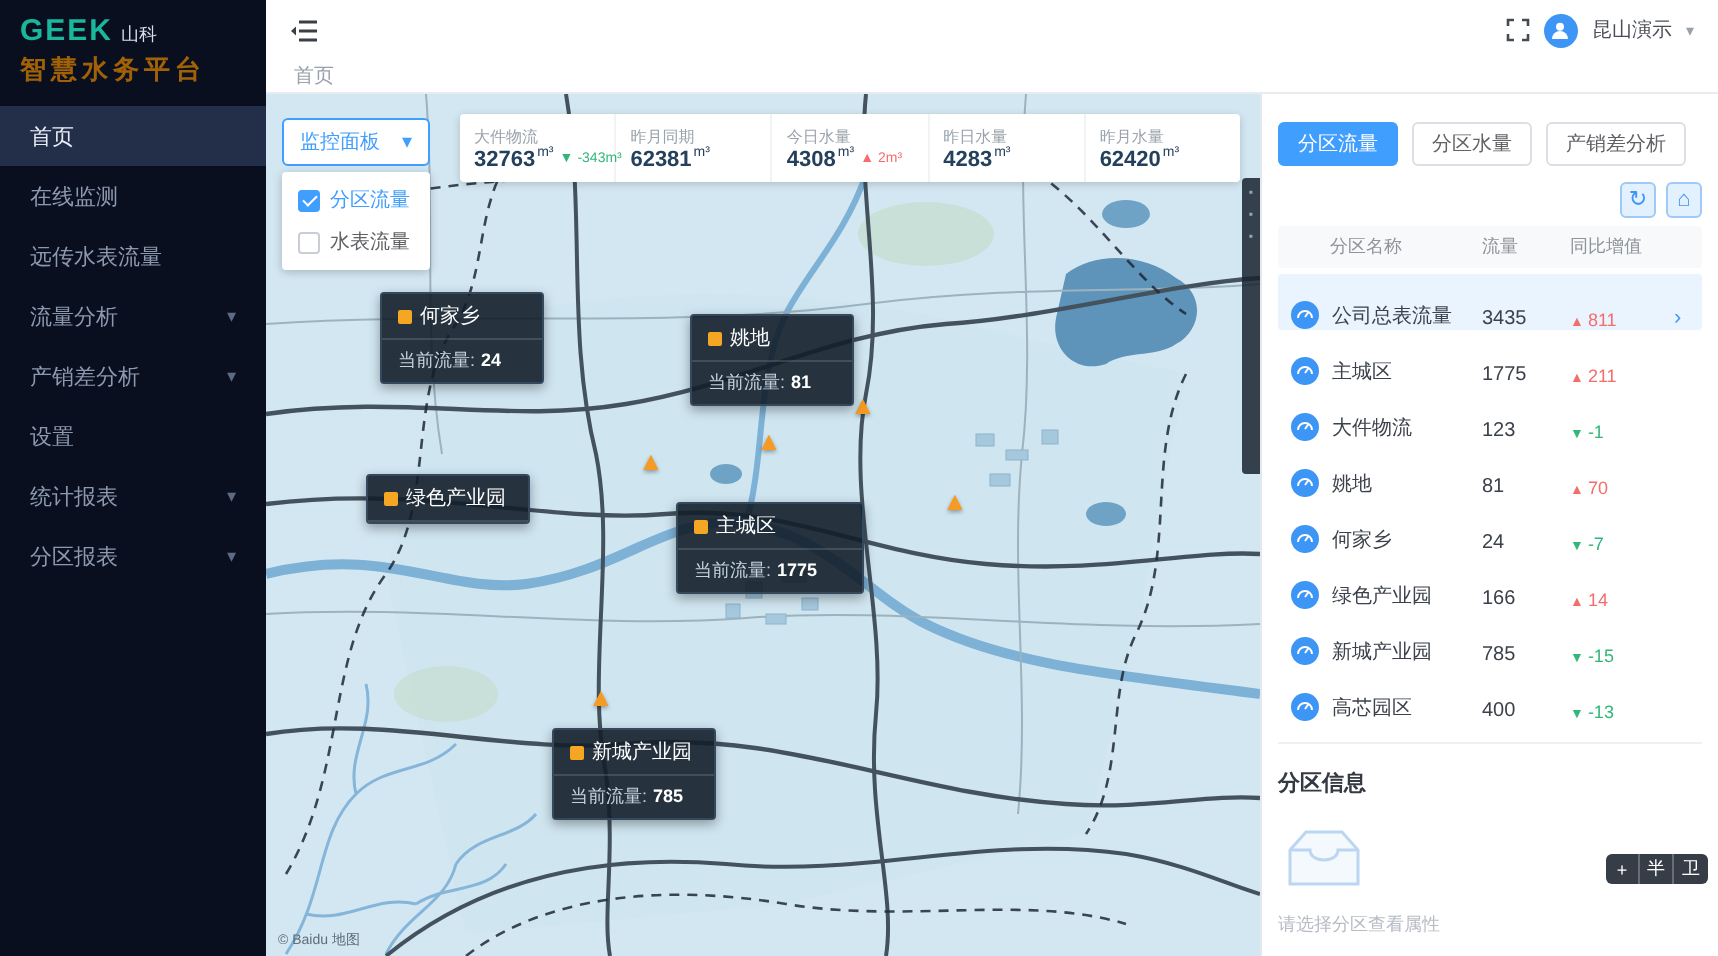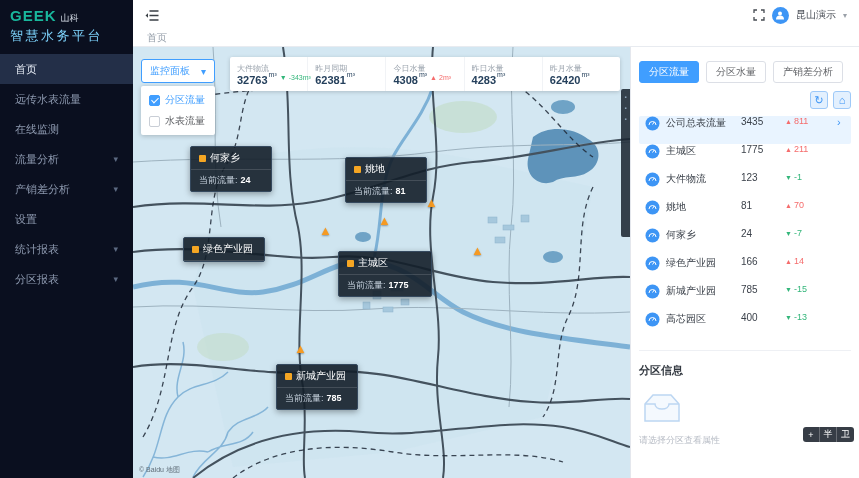--- a/index.html
+++ b/index.html
@@ -12,7 +12,7 @@
   .logo-row{display:flex;align-items:baseline;gap:4px}
   .logo-geek{color:#19b79c;font-size:15px;font-weight:bold;letter-spacing:1px}
   .logo-sub{color:#d7dee8;font-size:9px}
-  .logo-title{color:#7dd3fc;font-size:13px;font-weight:normal;letter-spacing:2.5px;margin-top:2px}
+  .logo-title{color:#a16207;font-size:13px;font-weight:bold;letter-spacing:2.5px;margin-top:2px}
   .menu{margin-top:4px}
   .menu-item{height:30px;display:flex;align-items:center;padding:0 15px;color:#8d99af;font-size:11px;cursor:pointer}
   .menu-item .mlabel{flex:1;white-space:nowrap}

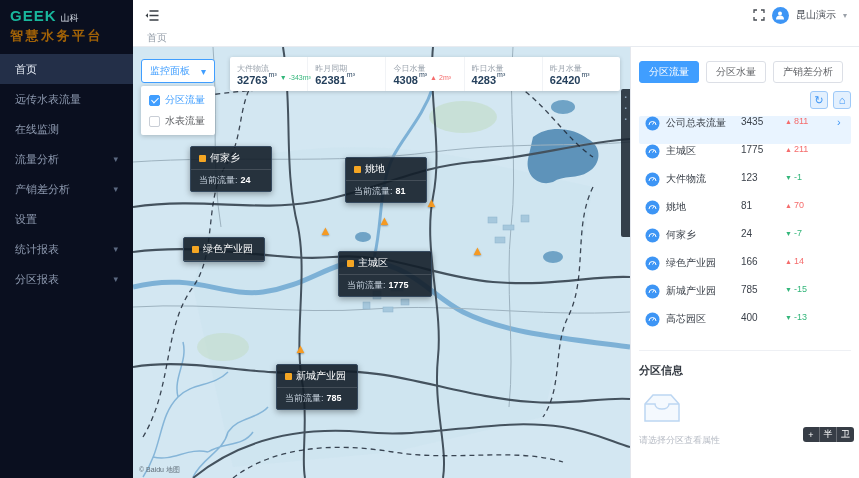--- a/index.html
+++ b/index.html
@@ -39,7 +39,7 @@
   .stat{flex:1;min-width:0;display:flex;flex-direction:column;justify-content:center;padding:3px 7px;border-right:1px solid #f1f3f6}
   .stat:last-child{border-right:none}
   .stat-label{font-size:8px;color:#9aa3ad;white-space:nowrap}
-  .stat-line{display:flex;align-items:flex-start;white-space:nowrap}
+  .stat-line{display:flex;align-items:center;white-space:nowrap}
   .stat-line b{font-size:11px;color:#25405c;font-weight:bold}
   .stat-line i{font-style:normal;font-size:7px;color:#25405c;margin-left:1px;position:relative;top:-3px}
   .stat-line em{font-style:normal;font-size:7px;margin-left:3px}

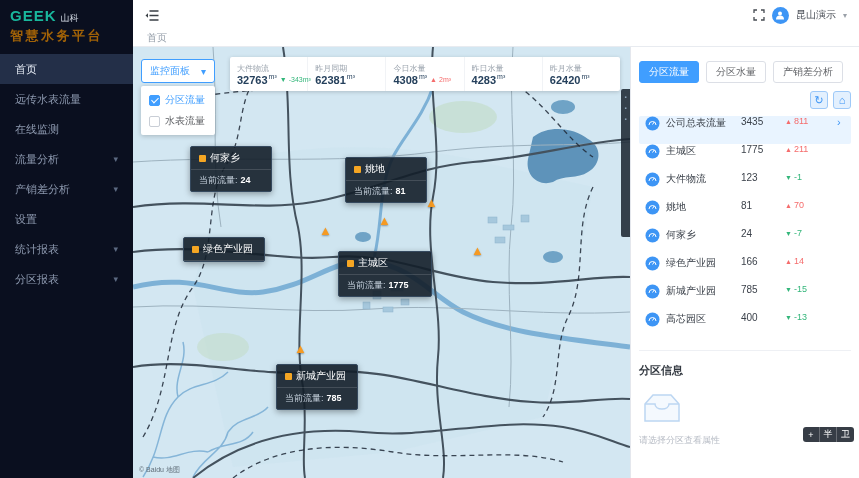--- a/index.html
+++ b/index.html
@@ -114,10 +114,10 @@
       <span class="mlabel">首页</span>
       </div>
     <div class="menu-item">
+      <span class="mlabel">在线监测</span>
+      </div>
+    <div class="menu-item">
       <span class="mlabel">远传水表流量</span>
-      </div>
-    <div class="menu-item">
-      <span class="mlabel">在线监测</span>
       </div>
     <div class="menu-item">
       <span class="mlabel">流量分析</span>

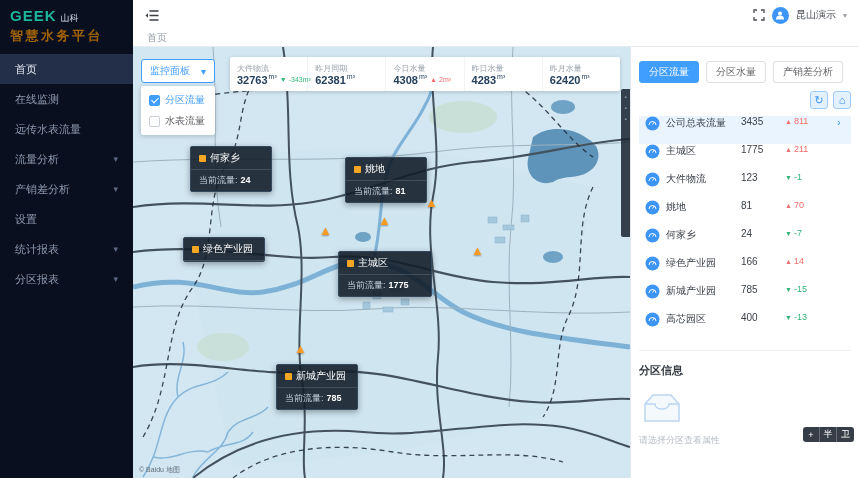--- a/index.html
+++ b/index.html
@@ -336,6 +336,11 @@
           <span>⌂</span>
         </button>
     </div>
+    <div class="thead">
+      <span class="th-name">分区名称</span>
+      <span class="th-flow">流量</span>
+      <span class="th-delta">同比增值</span>
+    </div>
     <div class="zrows">
 
       <div class="zrow selected">

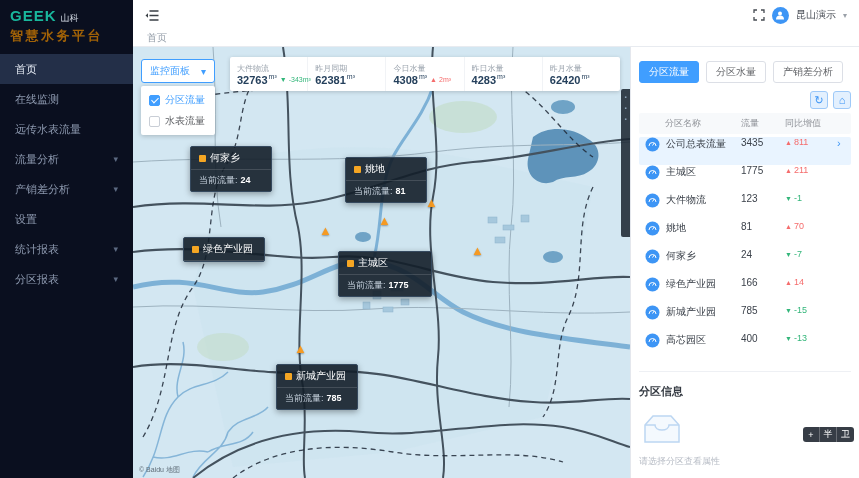--- a/index.html
+++ b/index.html
@@ -81,7 +81,7 @@
   .th-flow{width:44px}
   .th-delta{width:60px}
   .zrows{margin-top:3px}
-  .zrow{display:flex;align-items:flex-start;height:28px;padding:0 6px;font-size:10px;cursor:pointer;border-radius:2px}
+  .zrow{display:flex;align-items:flex-end;height:28px;padding:0 6px;font-size:10px;cursor:pointer;border-radius:2px}
   .zrow.selected{background:#e9f4ff}
   .row-icon{width:15px;height:15px;margin-right:6px;flex:0 0 15px;display:flex}
   .zname{flex:1;color:#3c424b;white-space:nowrap;overflow:hidden}

